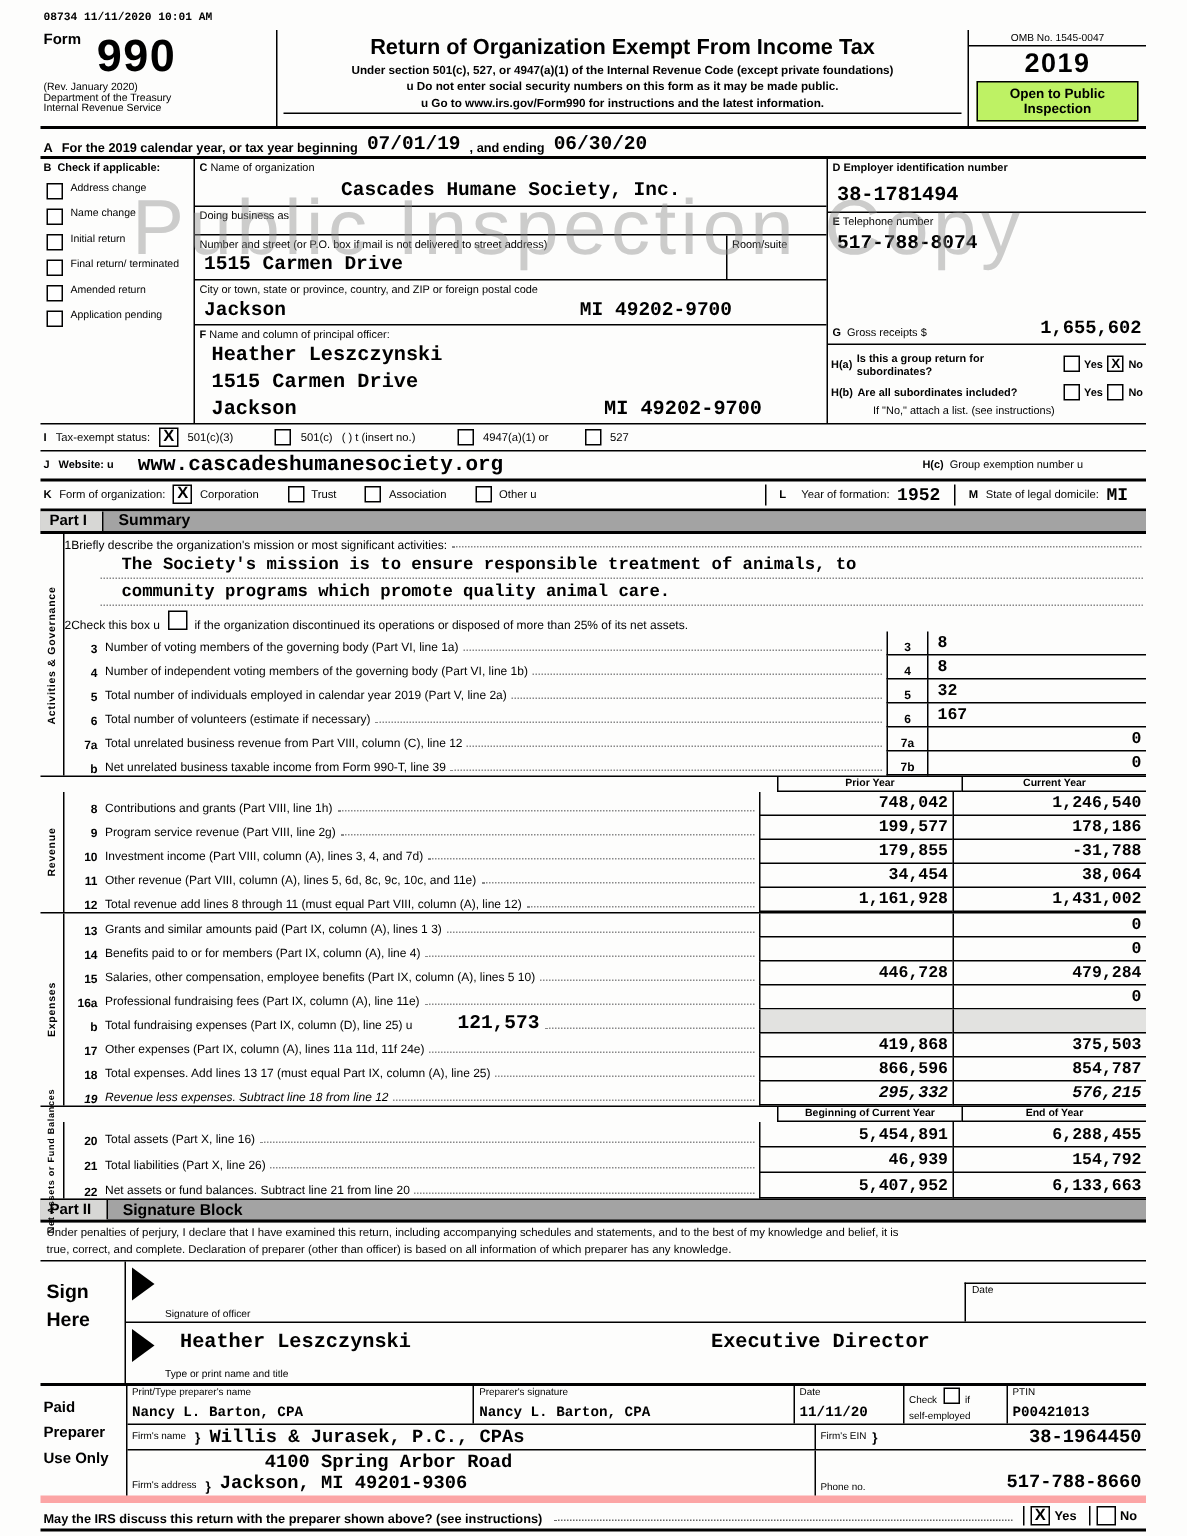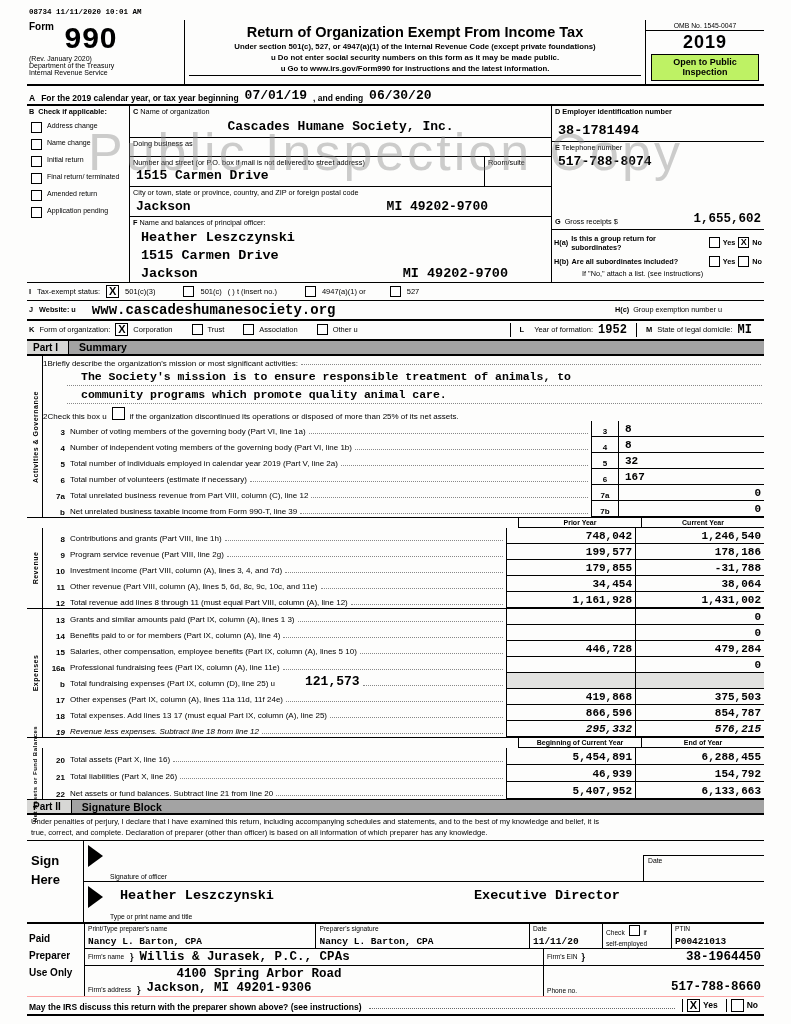--- a/index.html
+++ b/index.html
@@ -210,7 +210,7 @@
       </div>
       <div class="frow">
         <div class="lbl"><span class="b">F</span>
-          <span>Name and balances of principal officer:</span></div>
+          <span>Name and column of principal officer:</span></div>
         <div class="mono fnm">Heather Leszczynski</div>
         <div class="mono fnm">1515 Carmen Drive</div>
         <div class="mono fnm" style="display:flex;">

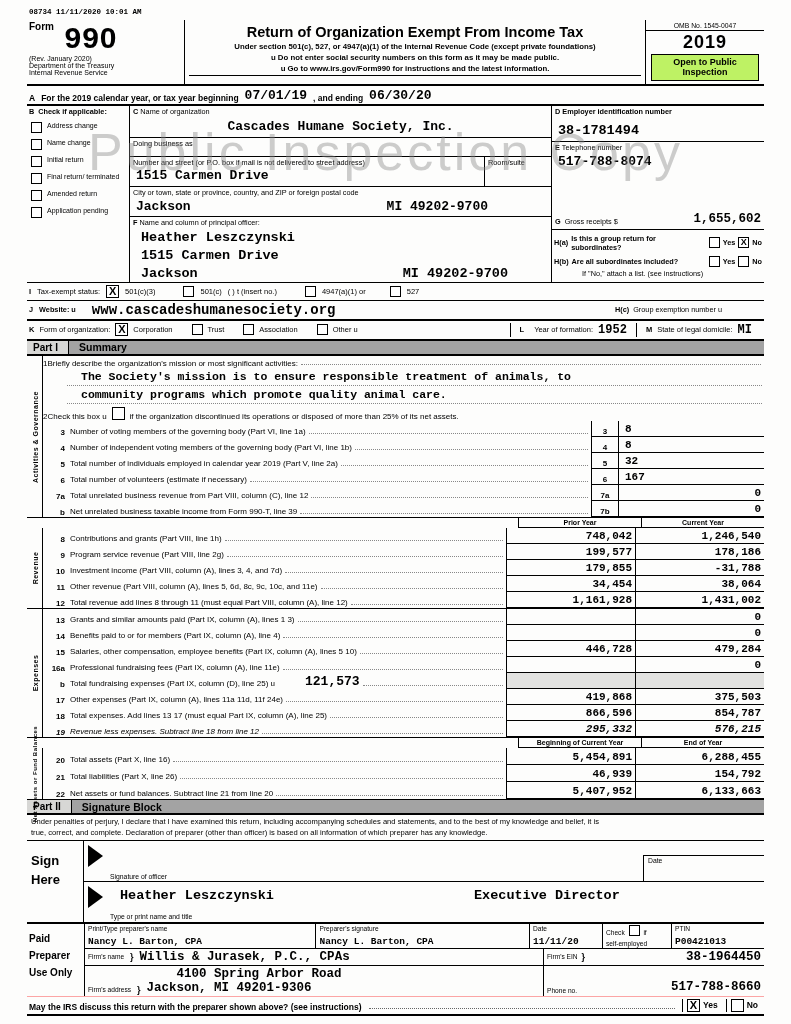--- a/index.html
+++ b/index.html
@@ -94,7 +94,7 @@
   .typecap{position:absolute;left:26px;bottom:2px;font-size:6.8px;}
   .arrow{width:0;height:0;border-top:11px solid transparent;border-bottom:11px solid transparent;border-left:15px solid #000;position:absolute;left:4px;top:4px;}
   
-  .prepblk{display:flex;border-bottom:1px solid #fca5a5;}
+  .prepblk{display:flex;border-bottom:5px solid #fca5a5;}
   .prepleft{width:55px;border-right:1.5px solid #000;font-size:10px;font-weight:bold;padding:6px 0 0 2px;line-height:1.7;}
   .prepgrid{flex:1;display:flex;flex-direction:column;}
   .prow1{display:flex;border-bottom:1px solid #000;}

